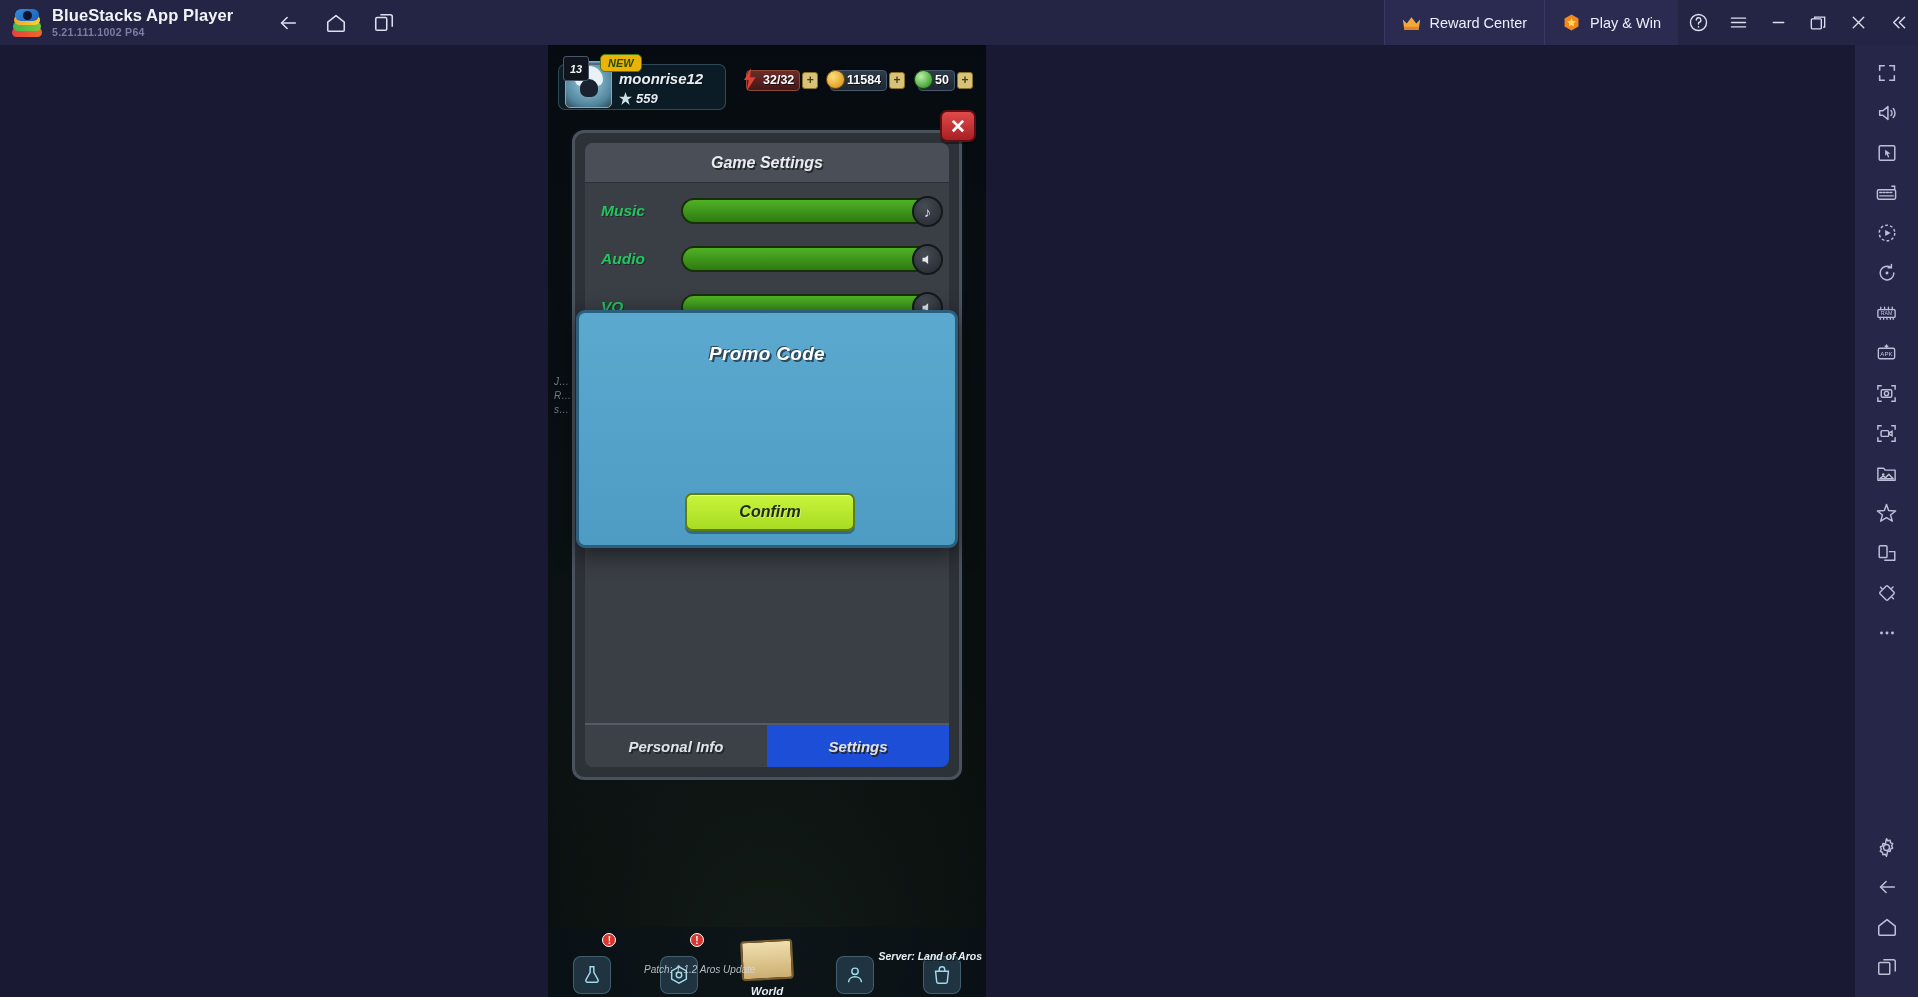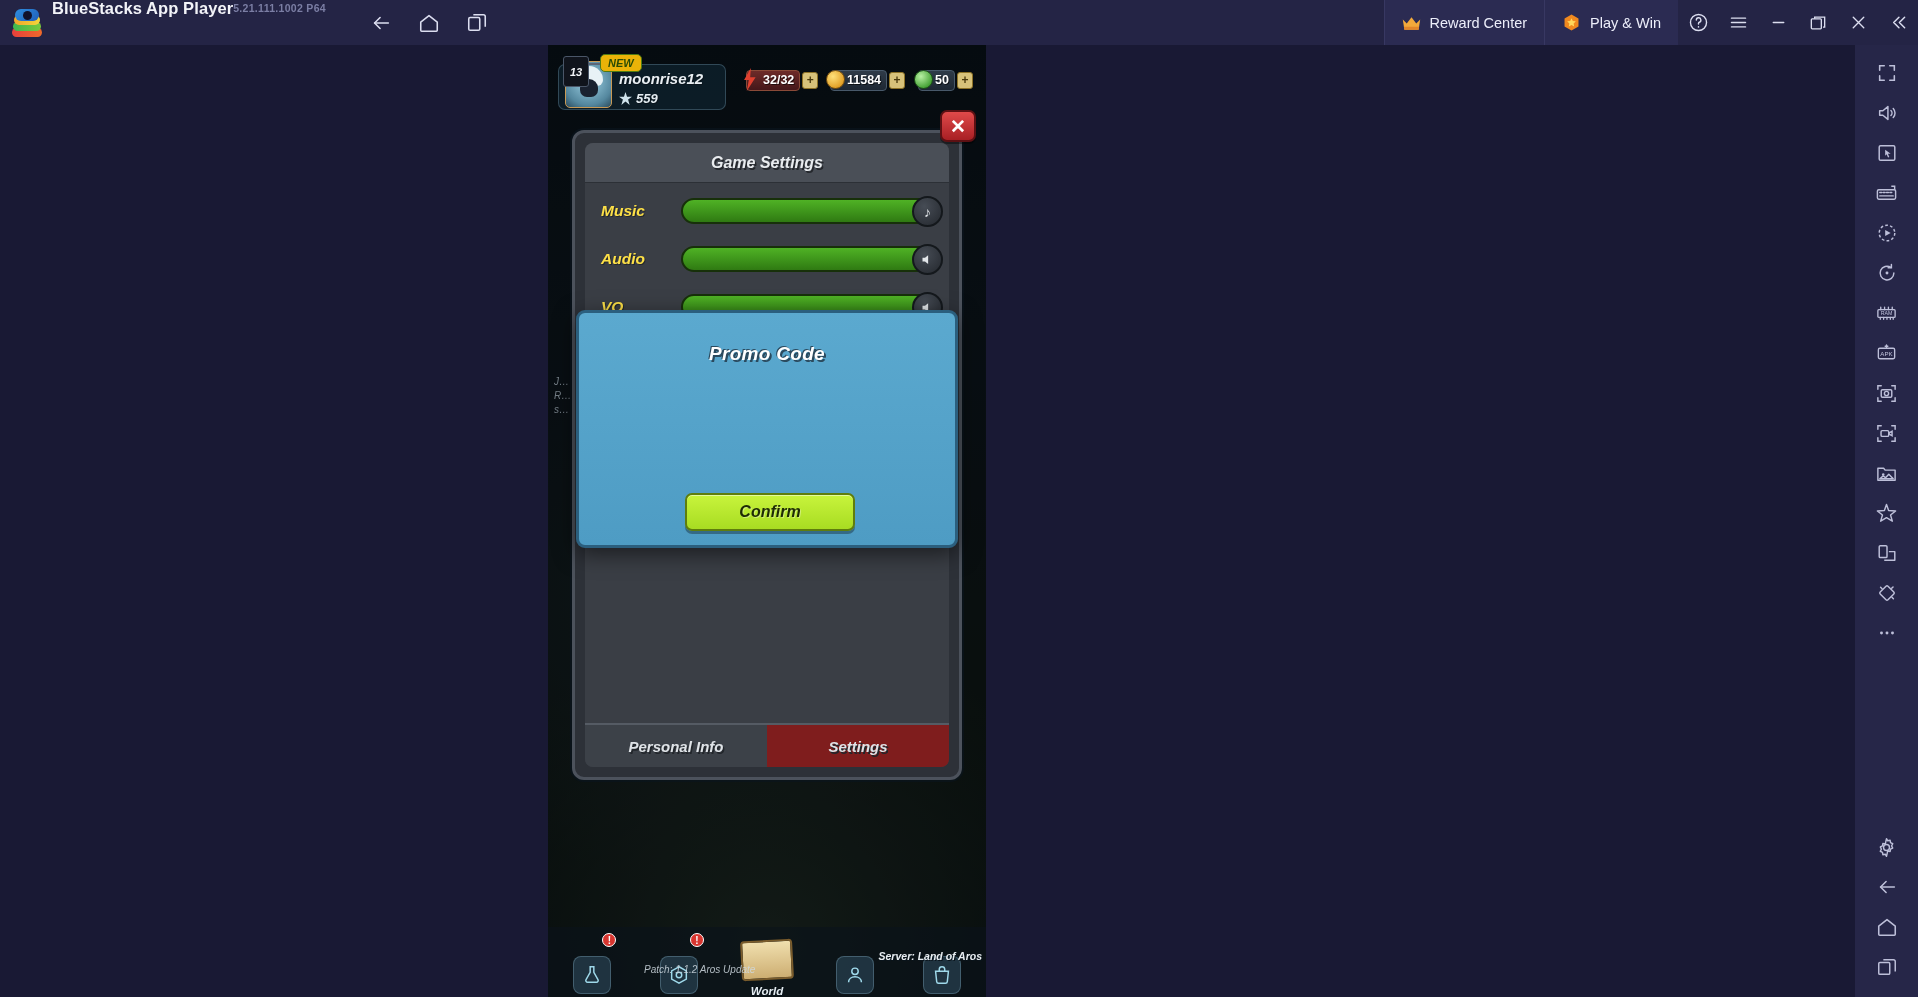--- a/index.html
+++ b/index.html
@@ -21,7 +21,7 @@
 
   #app-title{ color:#f2f3f8; font-size:16.5px; font-weight:600; line-height:1.05; letter-spacing:.1px;}
   #app-ver{ color:#7b7ea4; font-size:10.5px; margin-top:2px; letter-spacing:.3px;font-weight:bold;}
-  .titletexts{display:flex;flex-direction:row;justify-content:center;height:45px;}
+  .titletexts{display:flex;flex-direction:column;justify-content:center;height:45px;}
 
   .tb-nav{ display:flex; align-items:center; margin-left:36px; gap:10px;}
   .tb-ico{

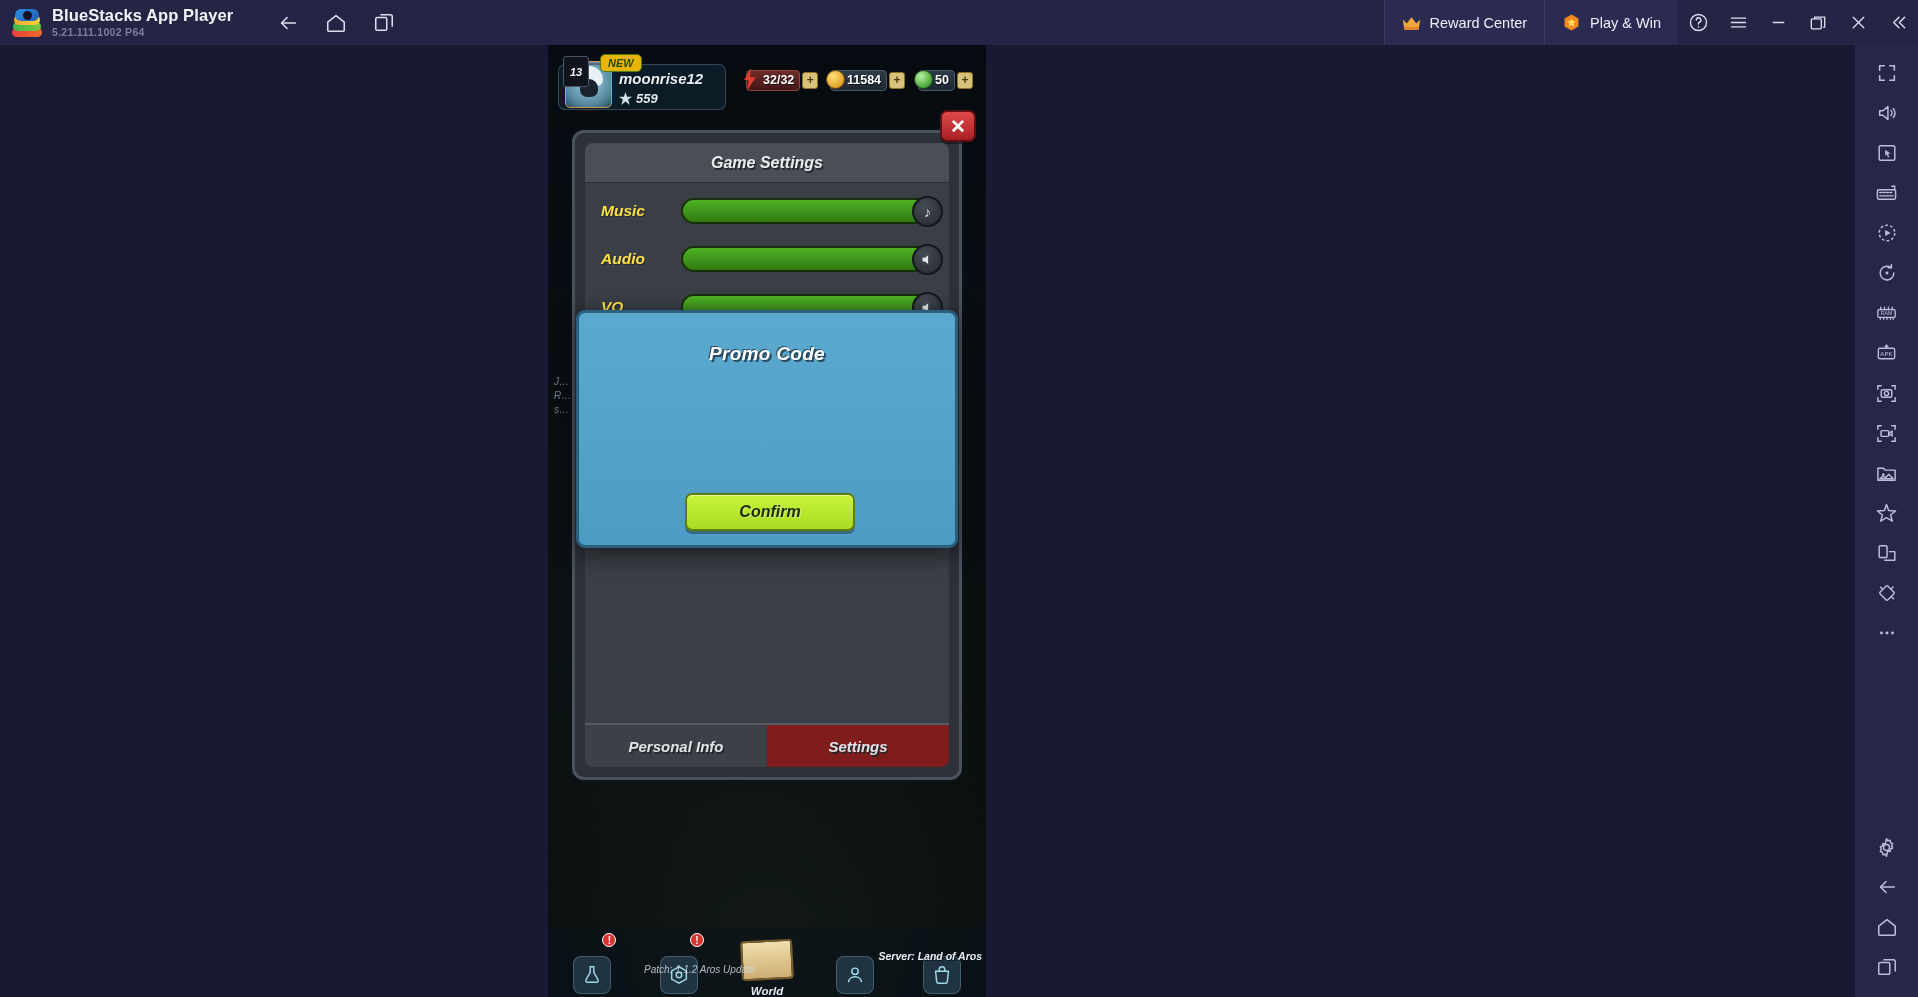--- a/index.html
+++ b/index.html
@@ -89,7 +89,7 @@
   #avatar .hair{position:absolute;left:9px;top:4px;width:28px;height:20px;background:#e8f2f6;border-radius:14px 14px 6px 6px;}
   #avatar .face{position:absolute;left:14px;top:17px;width:18px;height:18px;background:#1a2230;border-radius:9px 9px 7px 7px;}
   #lvlbadge{
-    position:absolute;left:4px;top:-9px;min-width:26px;height:31px;padding:0 1px;
+    position:absolute;left:4px;top:-9px;min-width:26px;height:25px;padding:0 1px;
     background:#10141c;border:1px solid #4a5668;border-radius:3px;color:#f3f5f8;
     font-size:11px;font-weight:700;font-style:italic;display:flex;align-items:center;justify-content:center;z-index:3;
   }

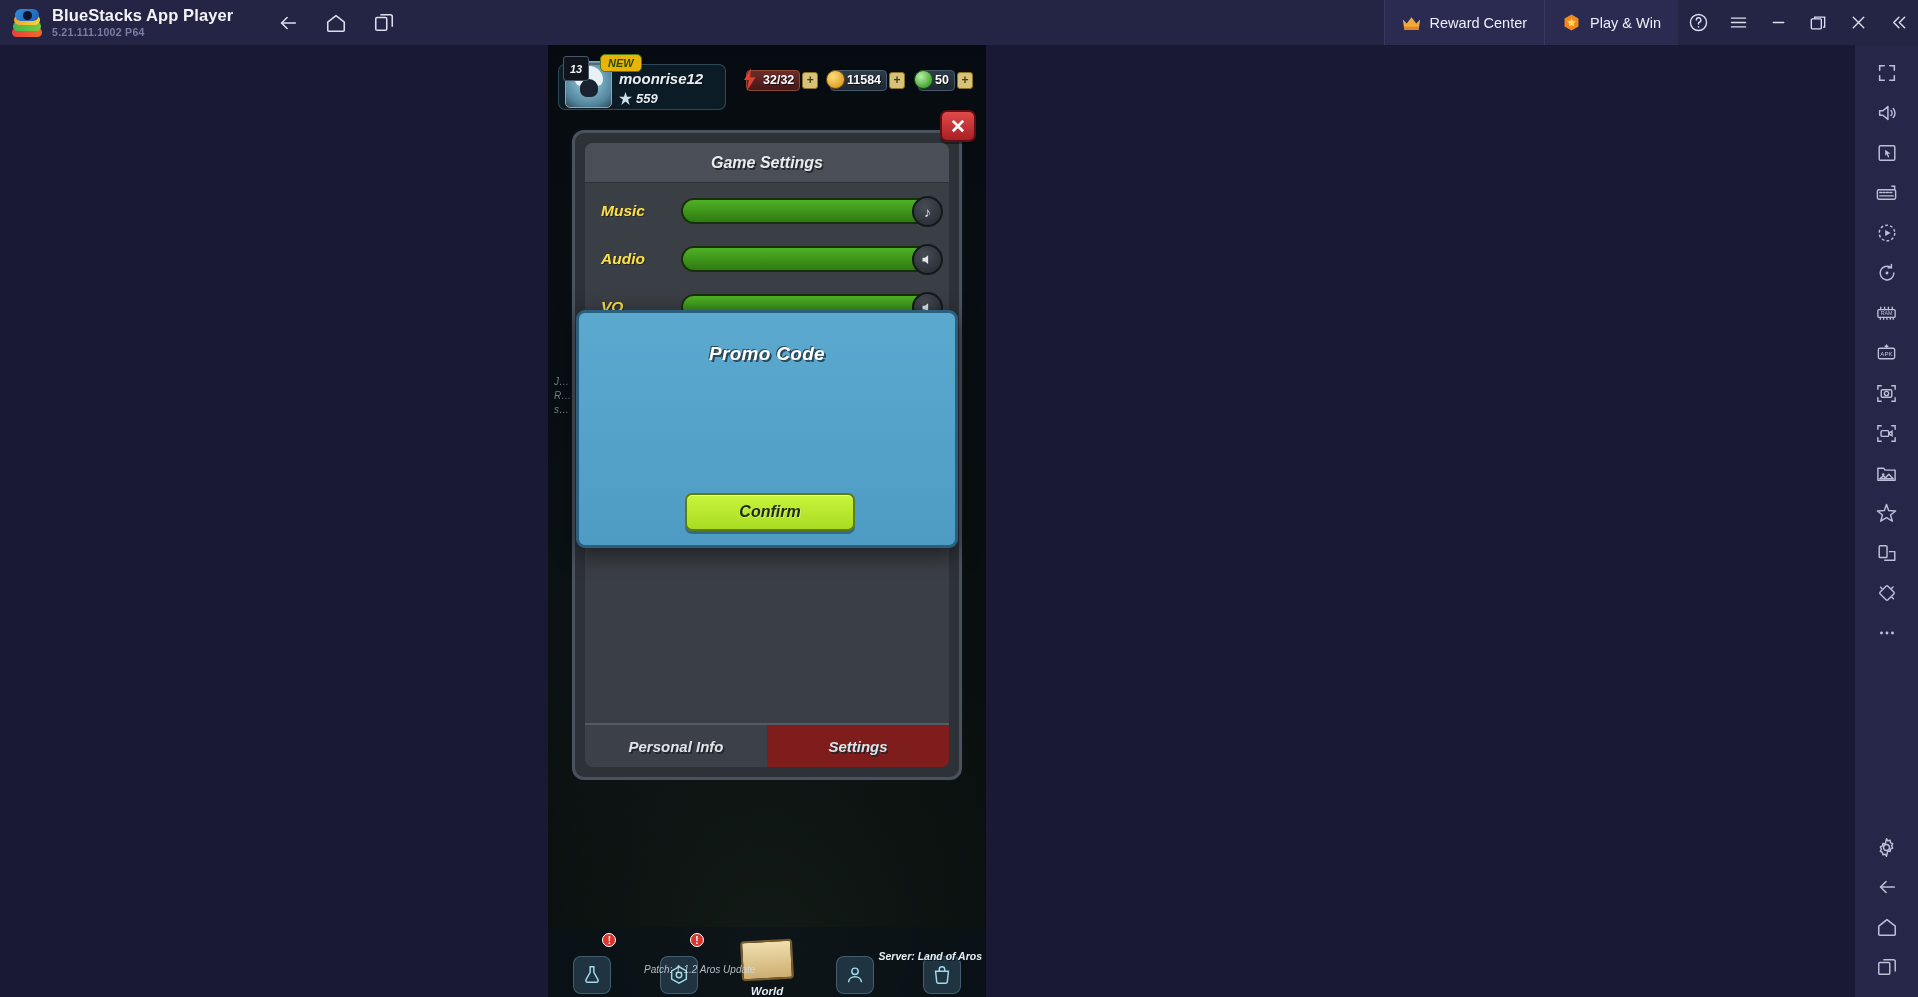--- a/index.html
+++ b/index.html
@@ -135,7 +135,7 @@
   #settings-title-bar{height:40px;background:#4a4f57;border-bottom:1px solid #2c3036;display:flex;align-items:center;justify-content:center;}
   #settings-title{color:#e9ecef;font-size:16px;font-weight:800;font-style:italic;text-shadow:1.5px 1.5px 0 #24272c;}
   .slider-row{display:flex;align-items:center;height:40px;margin:8px 16px 0 16px;}
-  .slider-label{width:80px;color:#fde047;font-size:15.5px;font-weight:700;font-style:italic;text-shadow:1px 1px 0 #24272c;}
+  .slider-label{width:80px;color:#22c55e;font-size:15.5px;font-weight:700;font-style:italic;text-shadow:1px 1px 0 #24272c;}
   .slider-track{
     position:relative;flex:1;height:26px;border-radius:13px;
     background:linear-gradient(180deg,#4fb225,#2f7a12);border:2px solid #17300a;

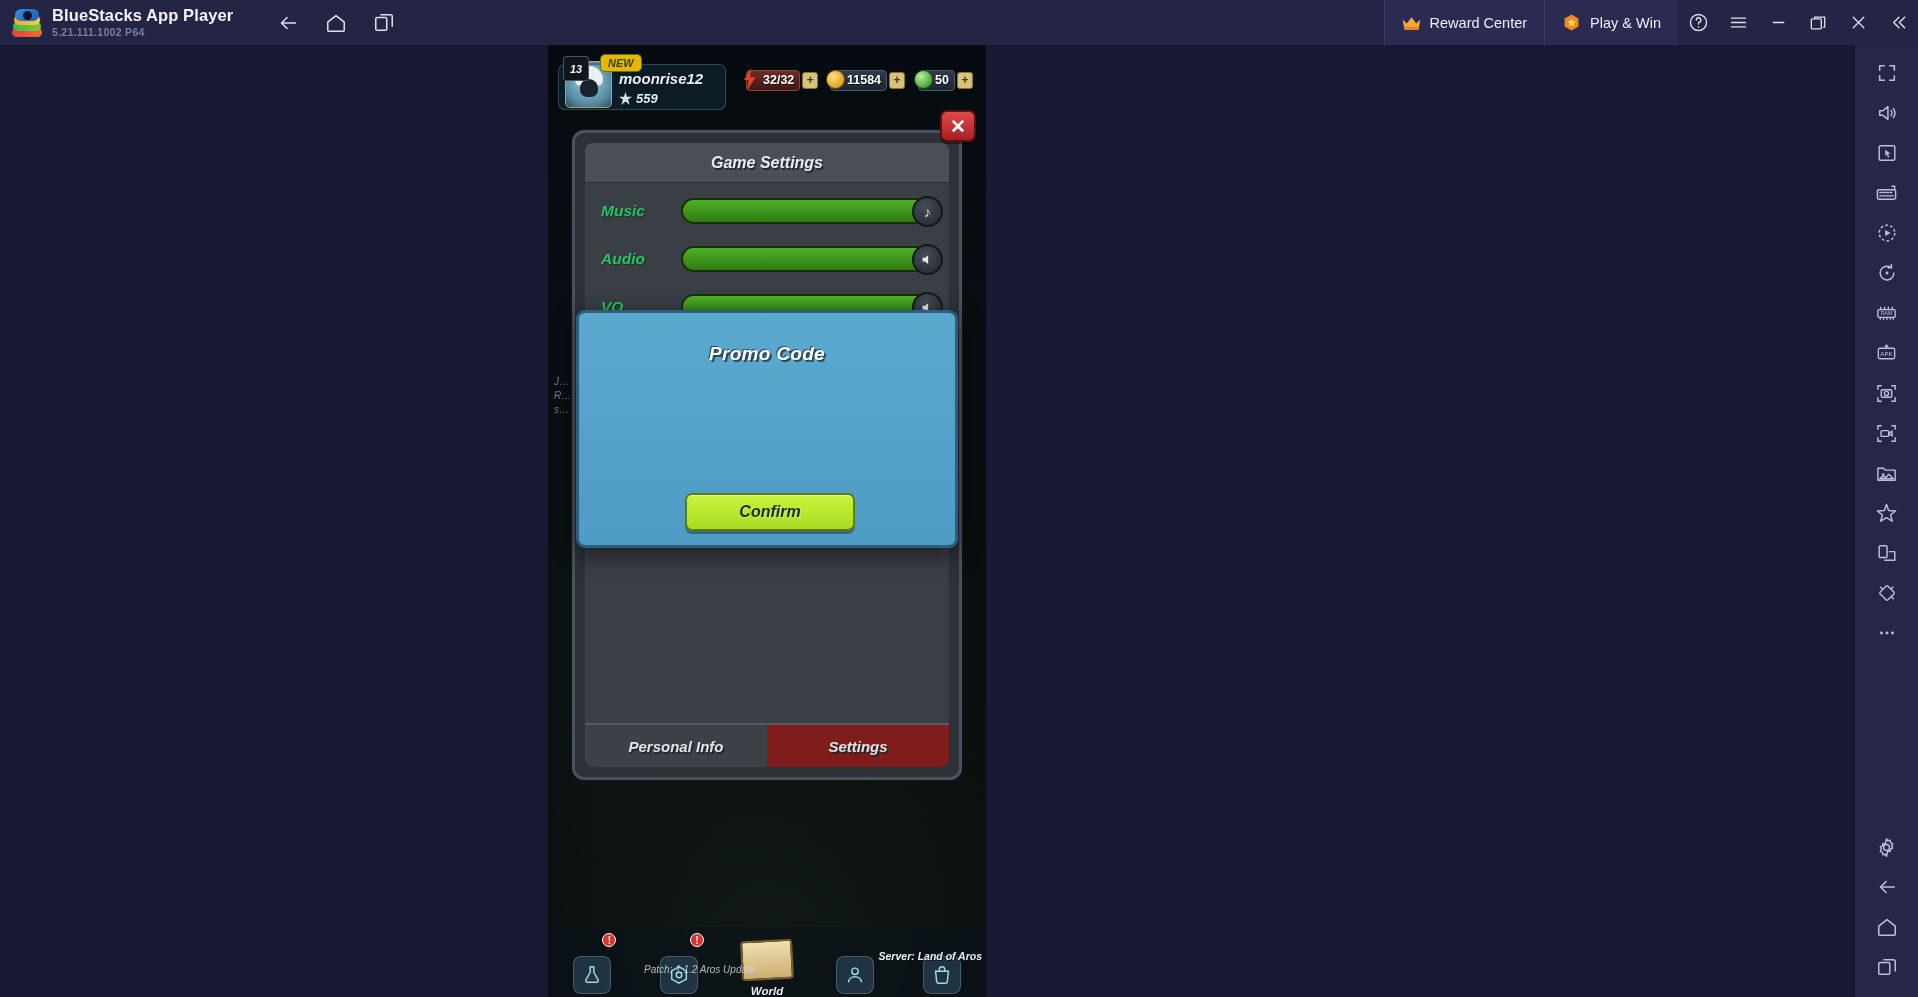--- a/index.html
+++ b/index.html
@@ -152,7 +152,7 @@
     color:#dfe3e7;font-size:15px;font-weight:800;font-style:italic;text-shadow:1.5px 1.5px 0 #22262b;
     background:#3c4148;border-top:2px solid #555b64;cursor:pointer;
   }
-  .tabbtn.active{background:#7f1d1d;}
+  .tabbtn.active{background:#1d4ed8;}
   #red-x{
     position:absolute;right:10px;top:65px;width:36px;height:32px;border-radius:7px;
     background:linear-gradient(180deg,#e04a4a,#a81f24);border:2px solid #5d1013;

